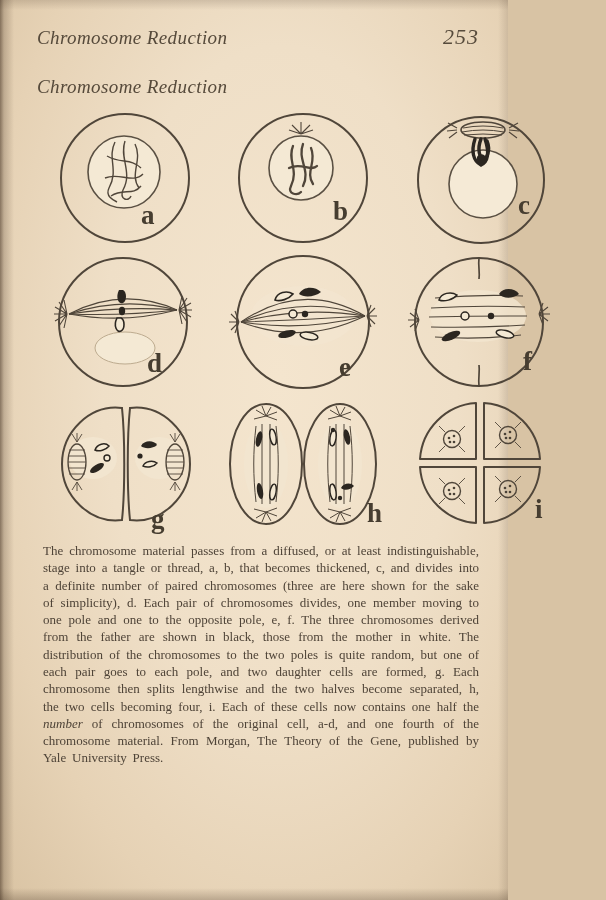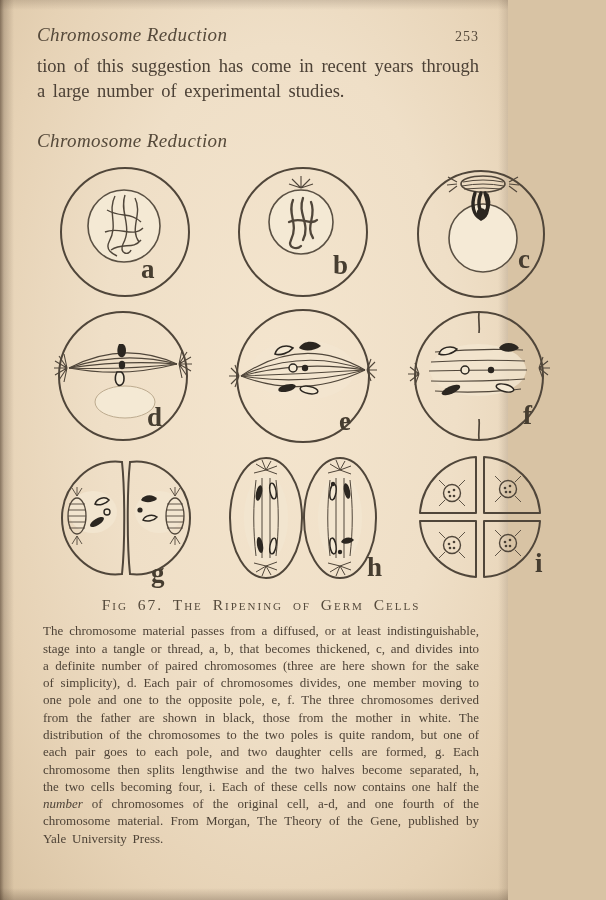--- a/index.html
+++ b/index.html
@@ -29,7 +29,7 @@
     font-size:19px;color:#564a3b;
   }
   .running-header .rh-title{font-style:italic;letter-spacing:.4px;}
-  .running-header .rh-page{font-size:14px;letter-spacing:1px;}
+  .running-header .rh-page{font-size:22px;letter-spacing:1px;font-style:italic;}
   p.bodytext{
     margin:8px 0 0 0;font-size:18.5px;line-height:1.36;text-align:justify;
     word-spacing:3px;color:#4c4136;

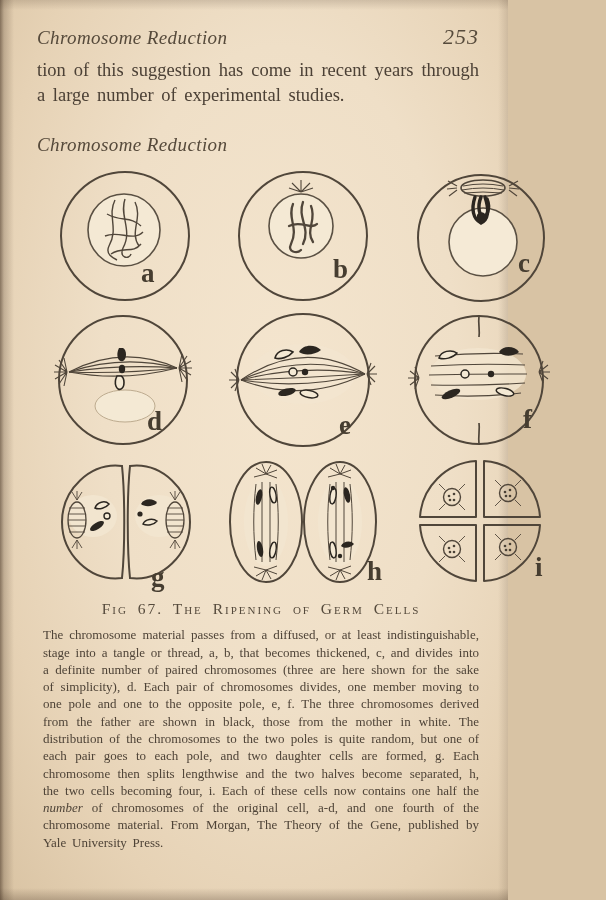--- a/index.html
+++ b/index.html
@@ -85,7 +85,6 @@
       <span class="rh-page">253</span>
     </div>
 
-    <p class="bodytext">tion of this suggestion has come in recent years through a large number of experimental studies.</p>
 
     <div class="section-heading">Chromosome Reduction</div>
 

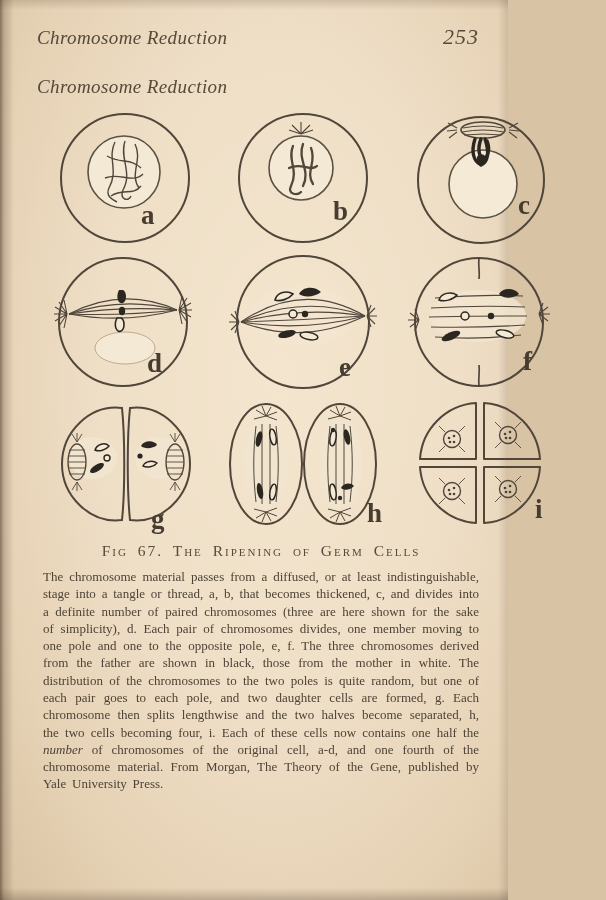--- a/index.html
+++ b/index.html
@@ -334,7 +334,6 @@
 
       </div>
 
-      <div class="fig-caption-title">Fig 67. The Ripening of Germ Cells</div>
 
       <p class="fig-caption"><span>The chromosome material passes from a diffused, or at least indistinguishable, stage into a tangle or thread, a, b, that becomes thickened, c, and divides into a definite number of paired chromosomes (three are here shown for the sake of simplicity), d.  Each pair of chromosomes divides, one member moving to one pole and one to the opposite pole, e, f. The three chromosomes derived from the father are shown in black, those from the mother in white.  The distribution of the chromosomes to the two poles is quite random, but one of each pair goes to each pole, and two daughter cells are formed, g. Each chromosome then splits lengthwise and the two halves become separated, h, the two cells becoming four, i.  Each of these cells now contains one half the </span><em>number</em><span> of chromosomes of the original cell, a-d, and one fourth of the chromosome material.  From Morgan, The Theory of the Gene, published by Yale University Press.</span></p>
     </div>

